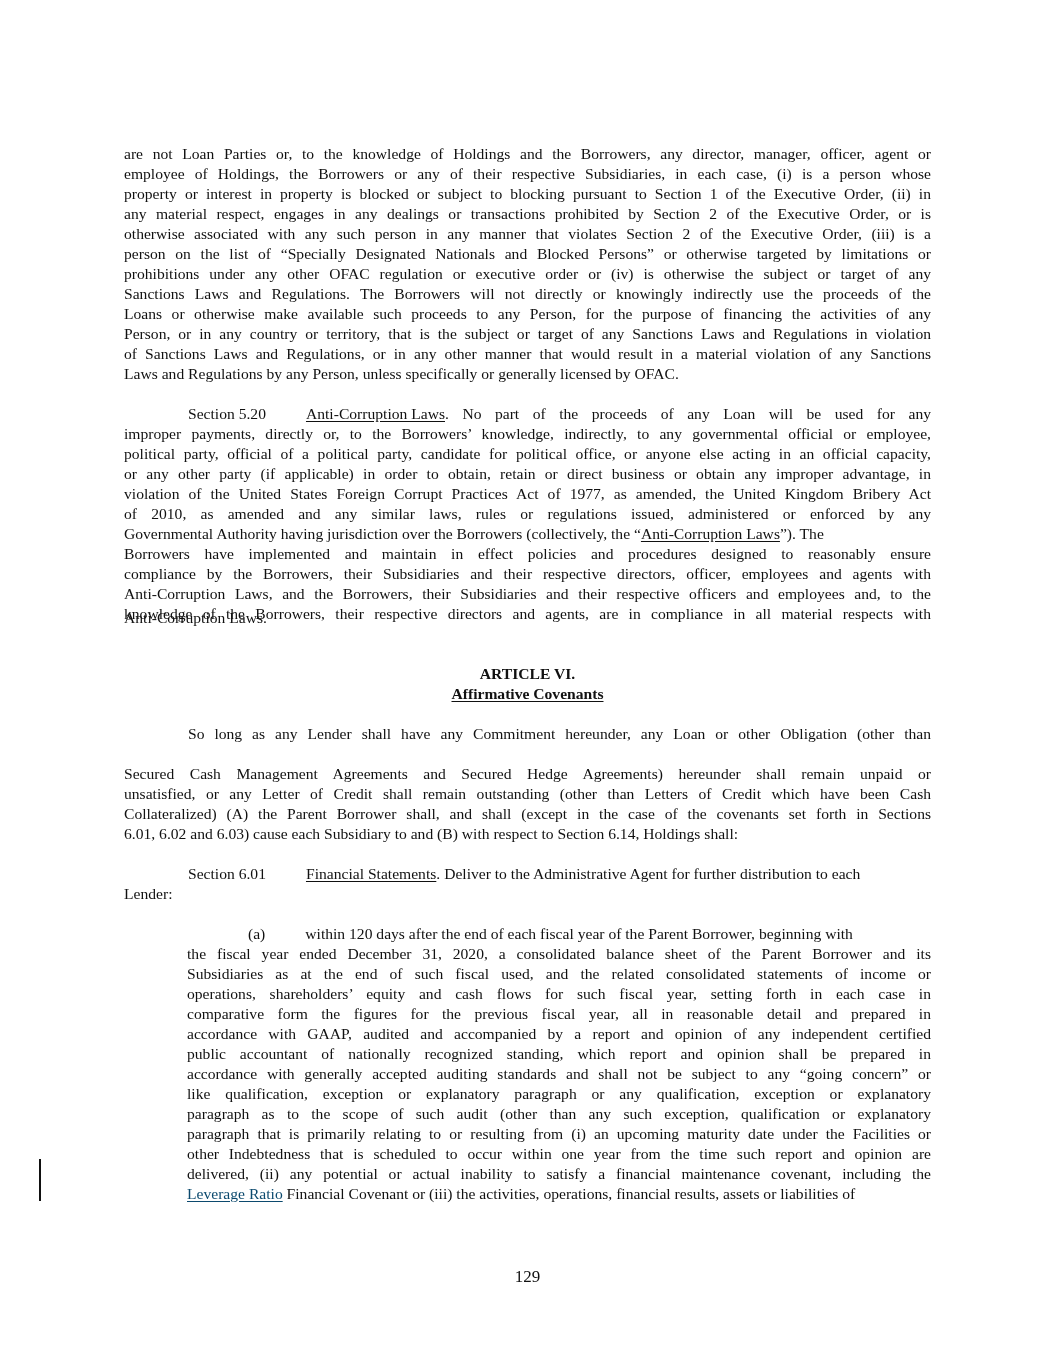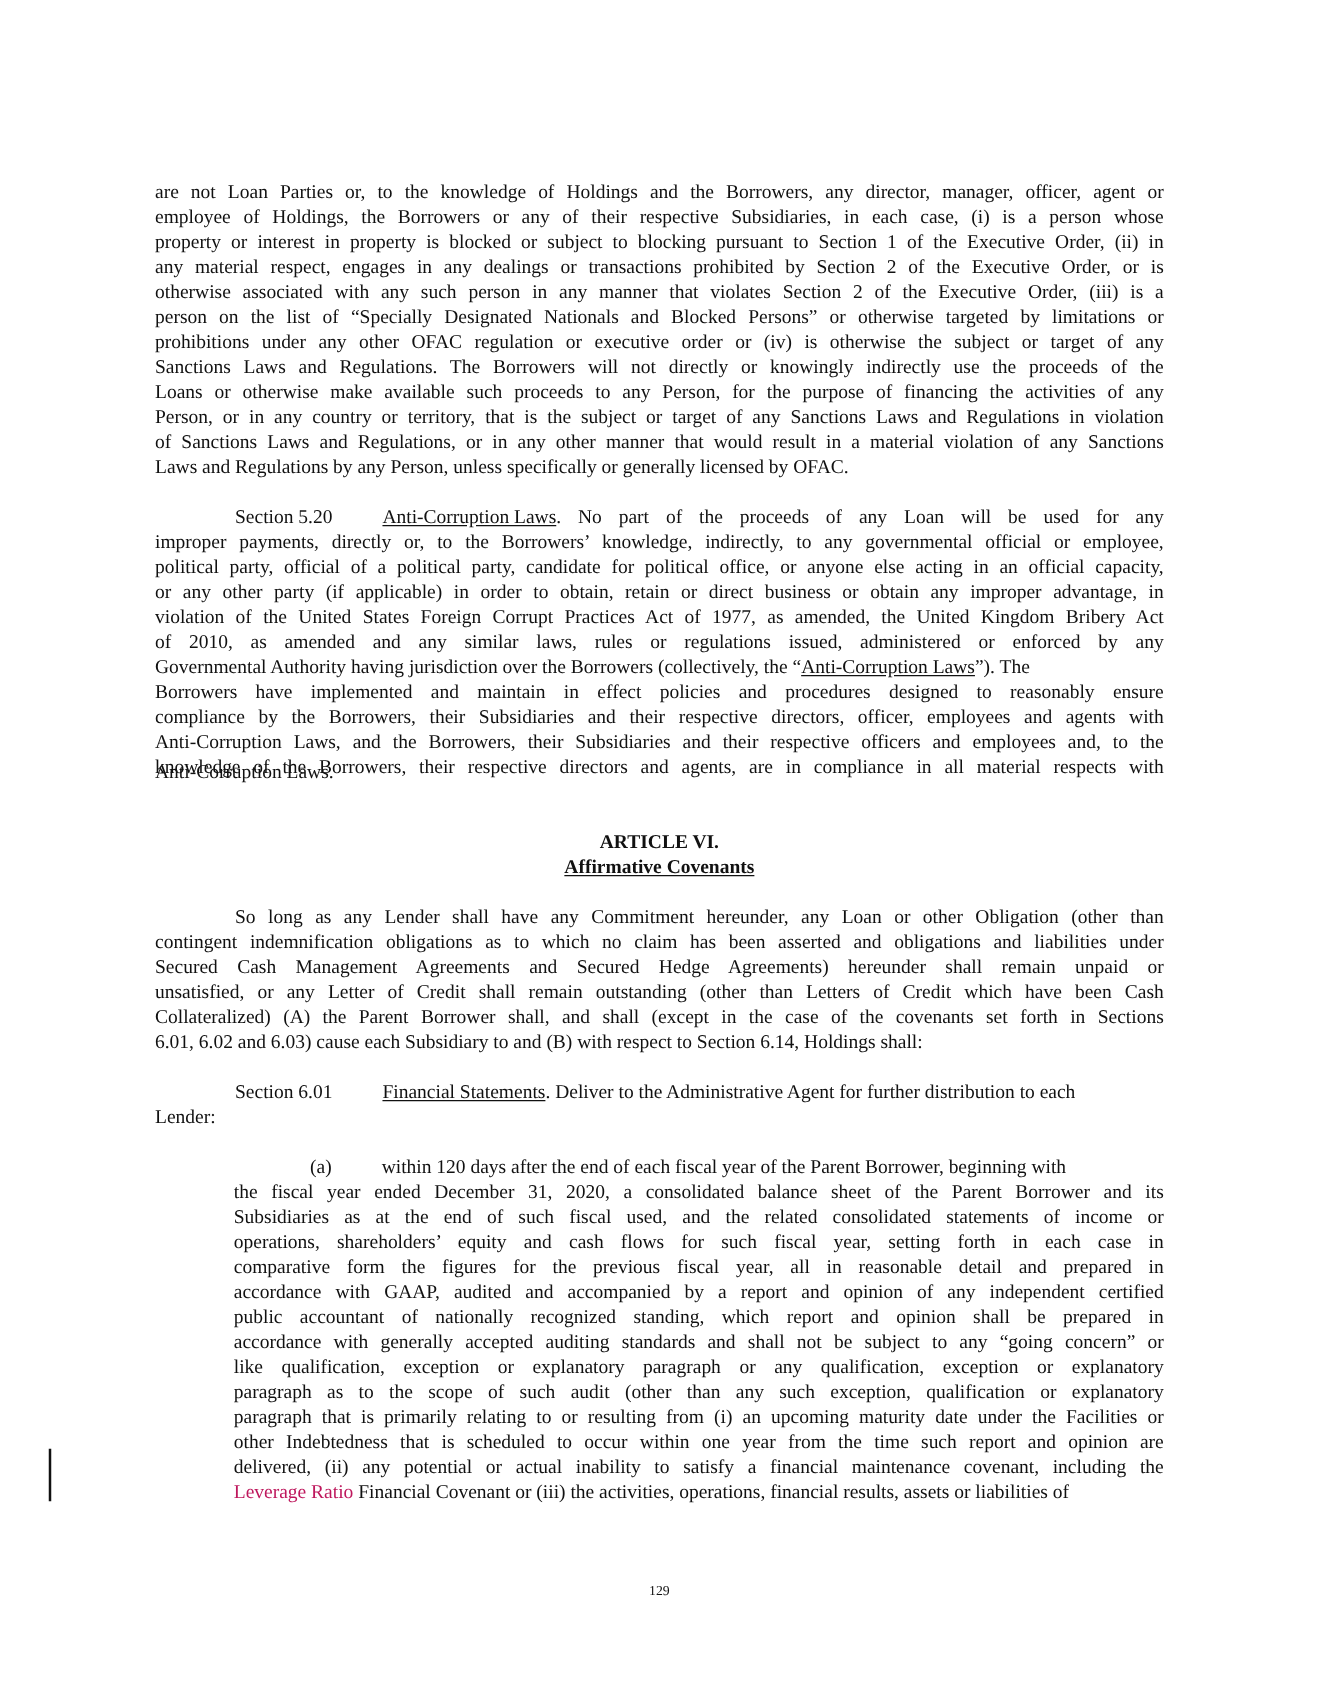--- a/index.html
+++ b/index.html
@@ -56,7 +56,6 @@
   <div class="line center" style="left:0; width:1055px; top:684px;"><span class="u">Affirmative Covenants</span></div>
 
   <div class="line just" style="left:188px; width:743px; top:724px;">So long as any Lender shall have any Commitment hereunder, any Loan or other Obligation (other than</div>
-  <div class="line just" style="left:124px; width:807px; top:744px;">contingent indemnification obligations as to which no claim has been asserted and obligations and liabilities under</div>
   <div class="line just" style="left:124px; width:807px; top:764px;">Secured Cash Management Agreements and Secured Hedge Agreements) hereunder shall remain unpaid or</div>
   <div class="line just" style="left:124px; width:807px; top:784px;">unsatisfied, or any Letter of Credit shall remain outstanding (other than Letters of Credit which have been Cash</div>
   <div class="line just" style="left:124px; width:807px; top:804px;">Collateralized) (A) the Parent Borrower shall, and shall (except in the case of the covenants set forth in Sections</div>

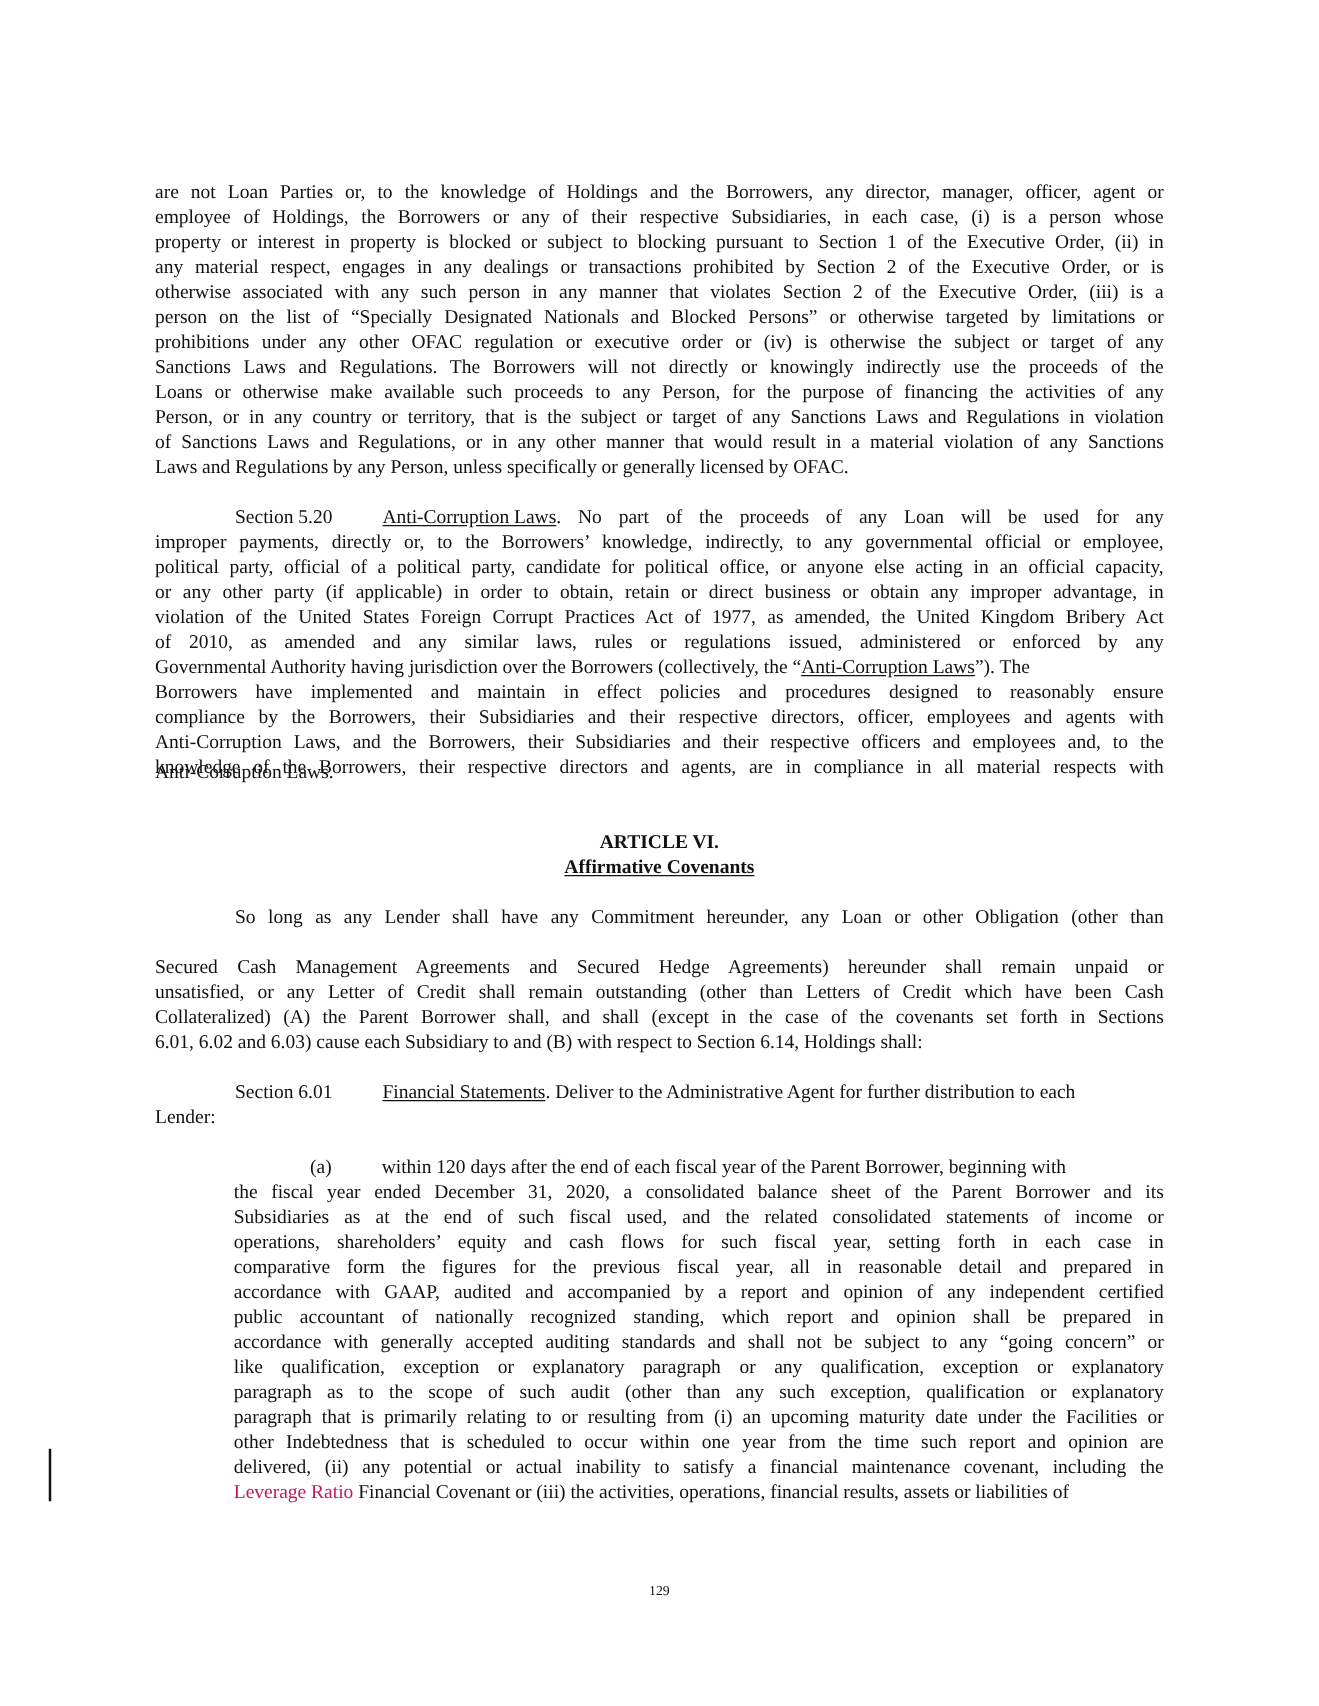--- a/index.html
+++ b/index.html
@@ -9,7 +9,7 @@
   .line { position: absolute; font-size: 15.6px; line-height: 20px; white-space: nowrap; }
   .just { text-align: justify; text-align-last: justify; white-space: normal; }
   .u { text-decoration: underline; text-underline-offset: 2px; }
-  .link { color: #be185d; text-underline-offset: 2px; }
+  .link { color: #0c4a6e; text-decoration: underline; text-underline-offset: 2px; }
   .center { text-align: center; font-weight: bold; }
   .change-bar { position: absolute; left: 39px; top: 1159px; width: 2px; height: 42px; background: #111; }
   .pageno { position: absolute; left: 0; width: 1055px; top: 1267px; text-align: center; font-size: 11px; }

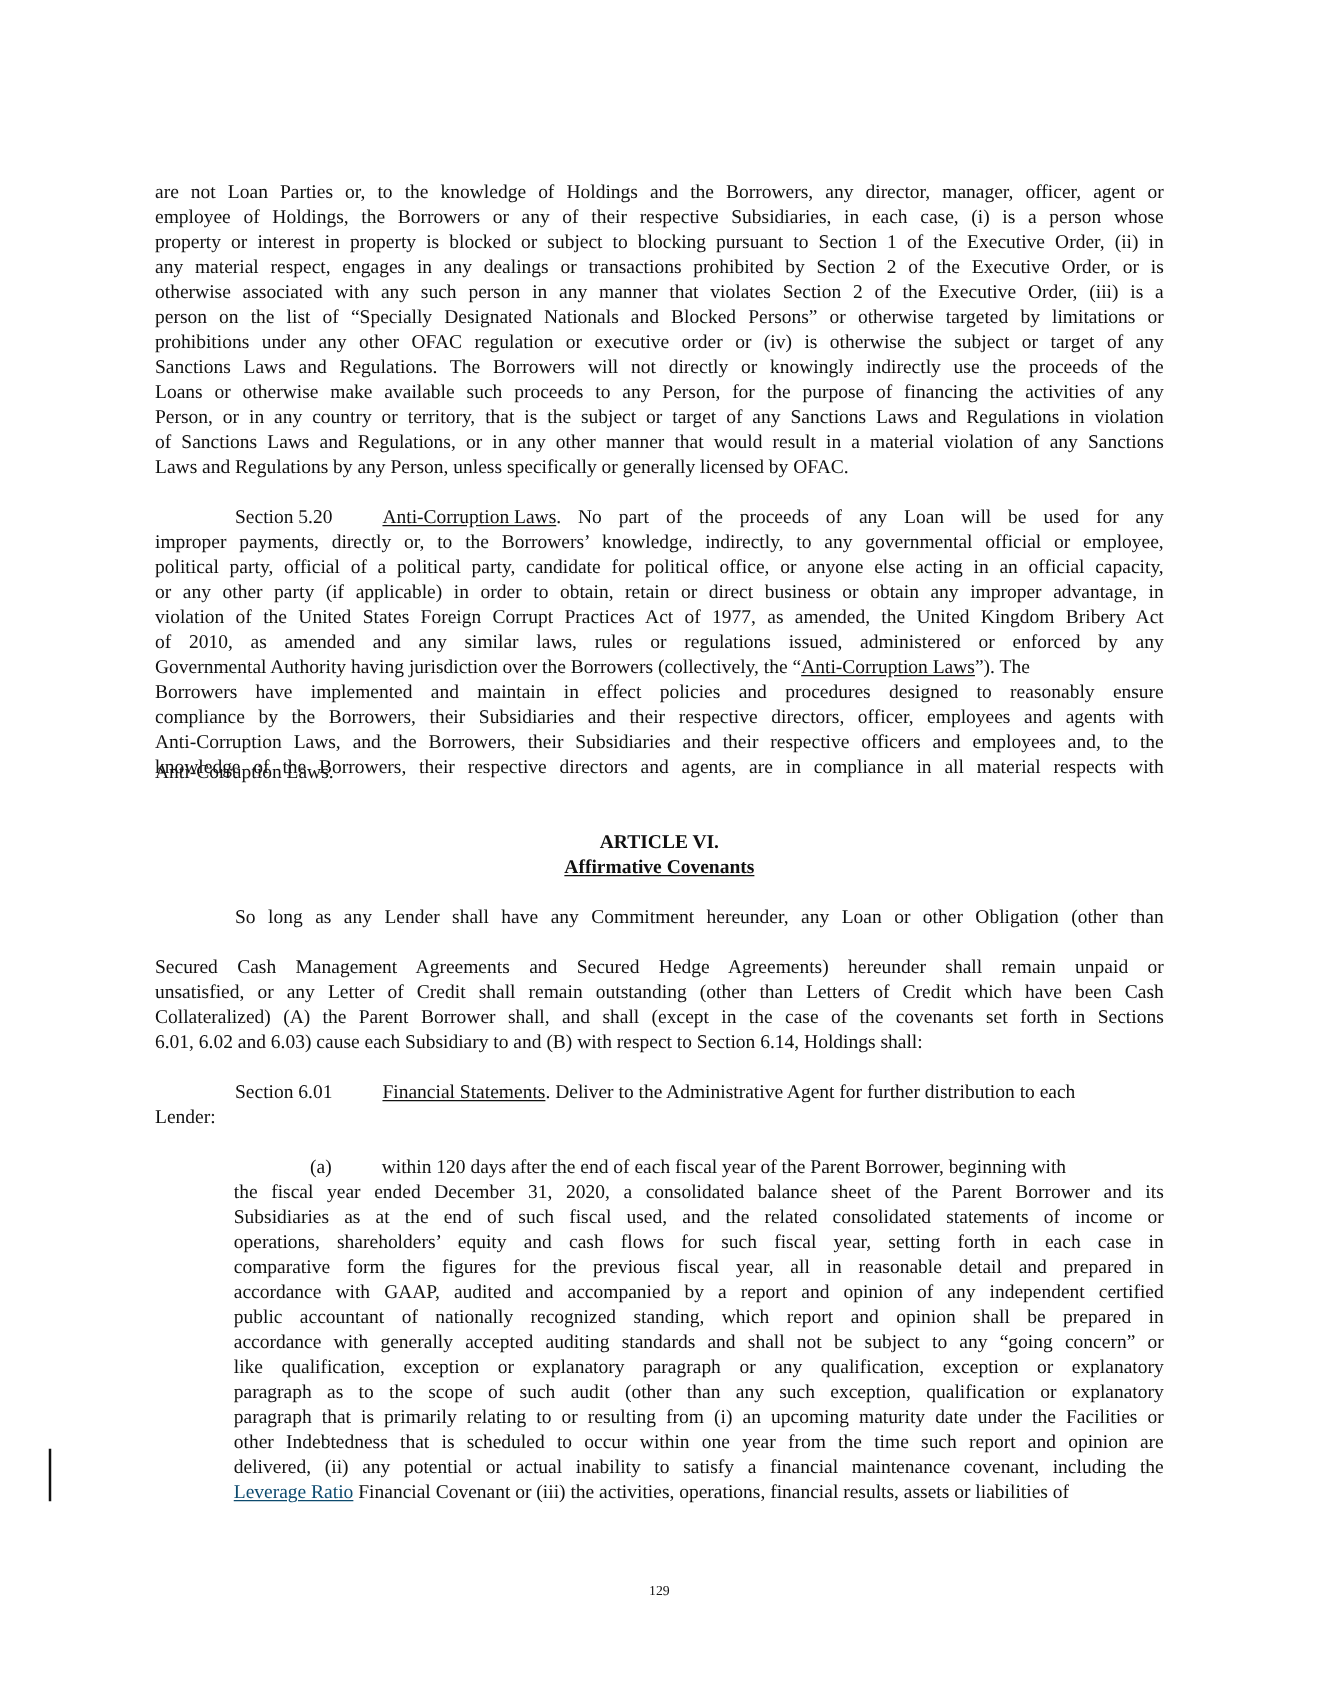--- a/index.html
+++ b/index.html
@@ -12,7 +12,7 @@
   .link { color: #0c4a6e; text-decoration: underline; text-underline-offset: 2px; }
   .center { text-align: center; font-weight: bold; }
   .change-bar { position: absolute; left: 39px; top: 1159px; width: 2px; height: 42px; background: #111; }
-  .pageno { position: absolute; left: 0; width: 1055px; top: 1267px; text-align: center; font-size: 11px; }
+  .pageno { position: absolute; left: 0; width: 1055px; top: 1267px; text-align: center; font-size: 17px; }
 </style>
 </head>
 <body>

